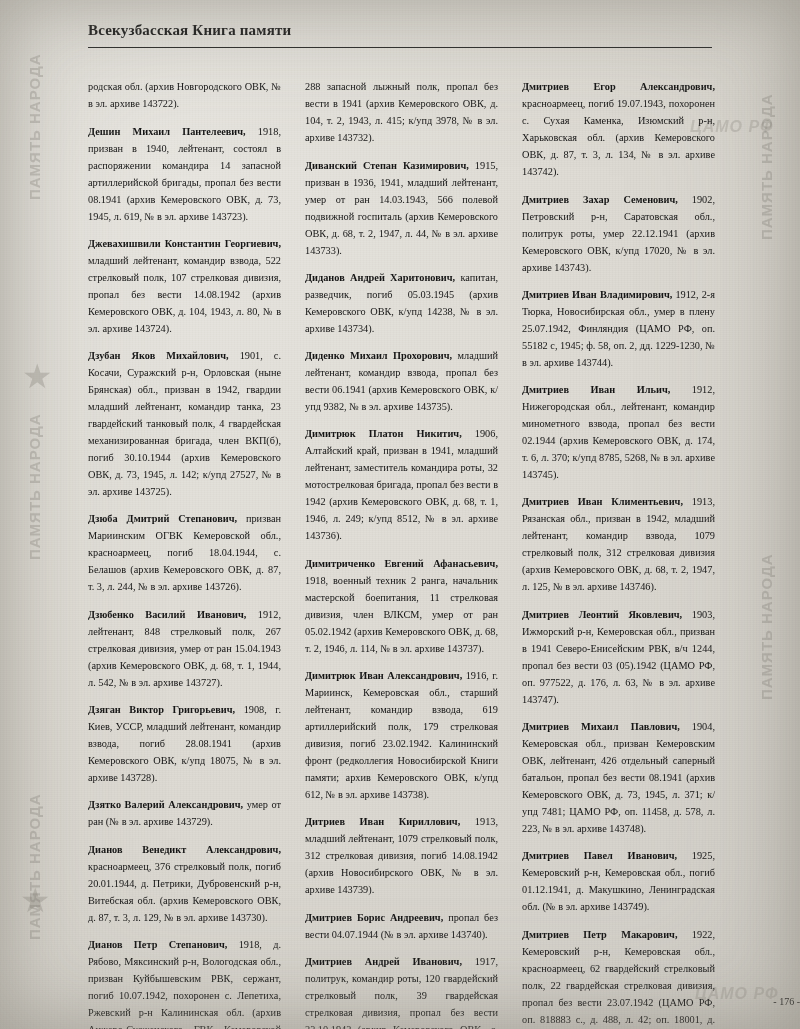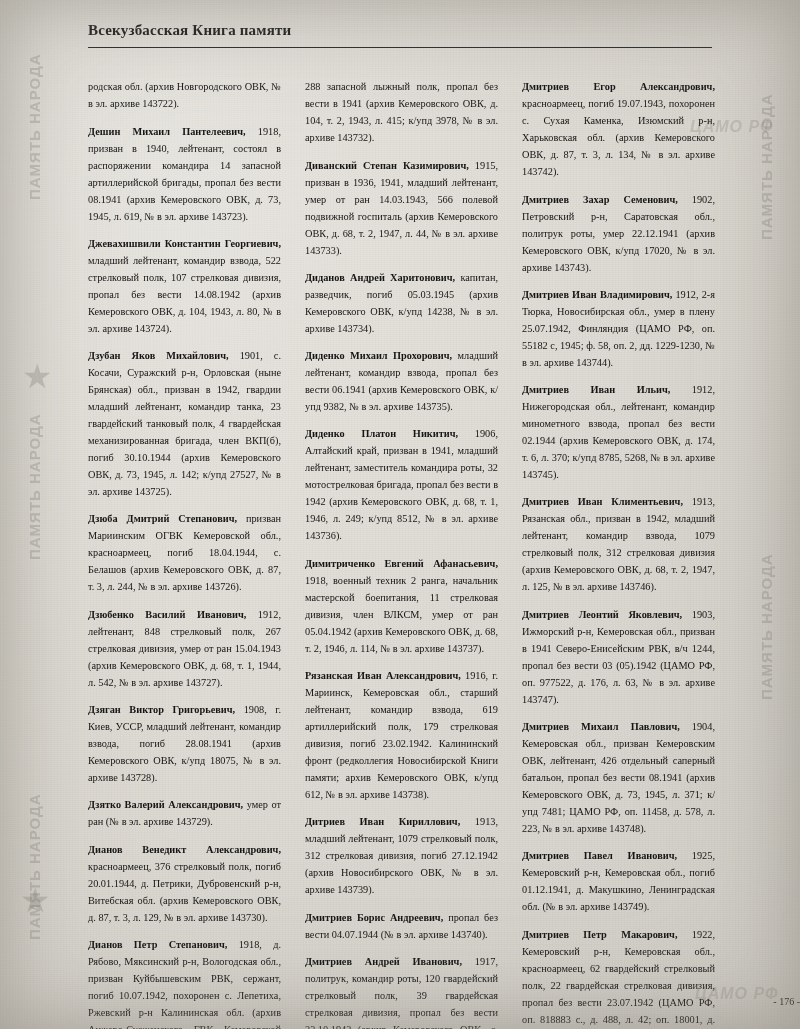--- a/index.html
+++ b/index.html
@@ -170,7 +170,7 @@
         <p class="entry"><span class="nm">Диванский Степан Казимирович,</span><span> 1915, призван в 1936, 1941, младший лейтенант, умер от ран 14.03.1943, 566 полевой подвижной госпиталь (архив Кемеровского ОВК, д. 68, т. 2, 1947, л. 44, № в эл. архиве 143733).</span></p>
         <p class="entry"><span class="nm">Диданов Андрей Харитонович,</span><span> капитан, разведчик, погиб 05.03.1945 (архив Кемеровского ОВК, к/упд 14238, № в эл. архиве 143734).</span></p>
         <p class="entry"><span class="nm">Диденко Михаил Прохорович,</span><span> младший лейтенант, командир взвода, пропал без вести 06.1941 (архив Кемеровского ОВК, к/упд 9382, № в эл. архиве 143735).</span></p>
-        <p class="entry"><span class="nm">Диденко Платон Никитич,</span><span> 1906, Алтайский край, призван в 1941, младший лейтенант, заместитель командира роты, 32 мотострелковая бригада, пропал без вести в 1942 (архив Кемеровского ОВК, д. 68, т. 1, 1946, л. 249; к/упд 8512, № в эл. архиве 143736).</span></p>
+        <p class="entry"><span class="nm">Димитрюк Платон Никитич,</span><span> 1906, Алтайский край, призван в 1941, младший лейтенант, заместитель командира роты, 32 мотострелковая бригада, пропал без вести в 1942 (архив Кемеровского ОВК, д. 68, т. 1, 1946, л. 249; к/упд 8512, № в эл. архиве 143736).</span></p>
         <p class="entry"><span class="nm">Димитриченко Евгений Афанасьевич,</span><span> 1918, военный техник 2 ранга, начальник мастерской боепитания, 11 стрелковая дивизия, член ВЛКСМ, умер от ран 05.04.1942 (архив Кемеровского ОВК, д. 68, т. 2, 1946, л. 114, № в эл. архиве 143737).</span></p>
         <p class="entry"><span class="nm">Рязанская Иван Александрович,</span><span> 1916, г. Мариинск, Кемеровская обл., старший лейтенант, командир взвода, 619 артиллерийский полк, 179 стрелковая дивизия, погиб 23.02.1942. Калининский фронт (редколлегия Новосибирской Книги памяти; архив Кемеровского ОВК, к/упд 612, № в эл. архиве 143738).</span></p>
         <p class="entry"><span class="nm">Дитриев Иван Кириллович,</span><span> 1913, младший лейтенант, 1079 стрелковый полк, 312 стрелковая дивизия, погиб 27.12.1942 (архив Новосибирского ОВК, № в эл. архиве 143739).</span></p>

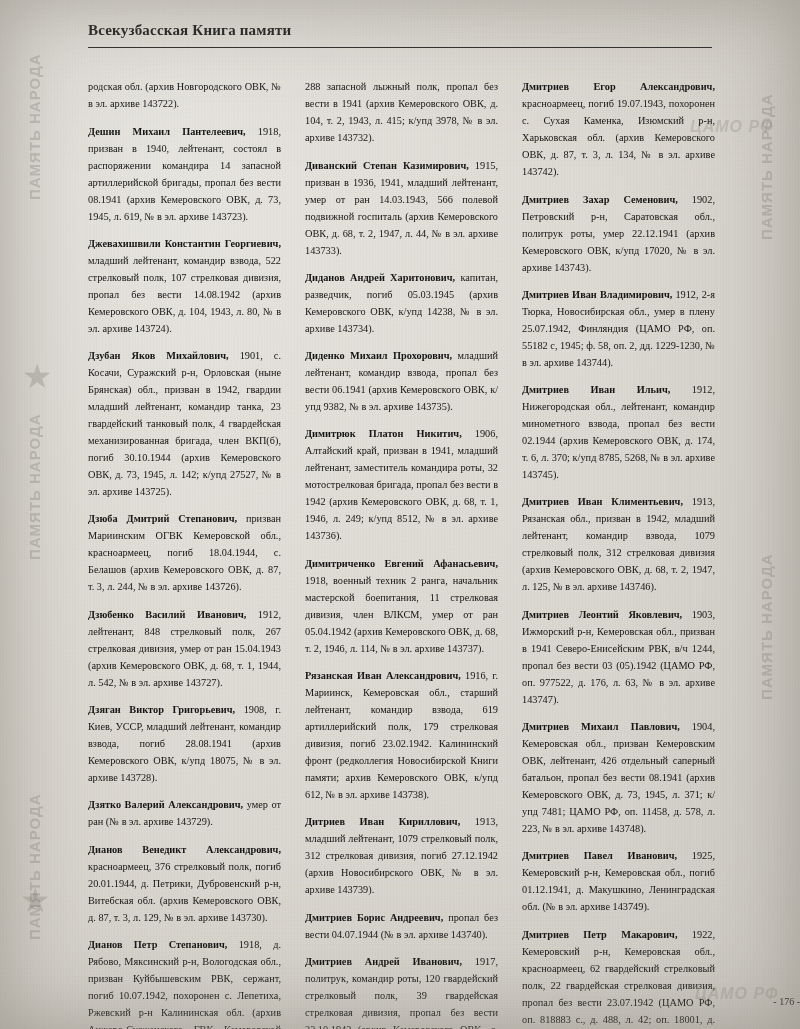--- a/index.html
+++ b/index.html
@@ -171,7 +171,7 @@
         <p class="entry"><span class="nm">Диданов Андрей Харитонович,</span><span> капитан, разведчик, погиб 05.03.1945 (архив Кемеровского ОВК, к/упд 14238, № в эл. архиве 143734).</span></p>
         <p class="entry"><span class="nm">Диденко Михаил Прохорович,</span><span> младший лейтенант, командир взвода, пропал без вести 06.1941 (архив Кемеровского ОВК, к/упд 9382, № в эл. архиве 143735).</span></p>
         <p class="entry"><span class="nm">Димитрюк Платон Никитич,</span><span> 1906, Алтайский край, призван в 1941, младший лейтенант, заместитель командира роты, 32 мотострелковая бригада, пропал без вести в 1942 (архив Кемеровского ОВК, д. 68, т. 1, 1946, л. 249; к/упд 8512, № в эл. архиве 143736).</span></p>
-        <p class="entry"><span class="nm">Димитриченко Евгений Афанасьевич,</span><span> 1918, военный техник 2 ранга, начальник мастерской боепитания, 11 стрелковая дивизия, член ВЛКСМ, умер от ран 05.04.1942 (архив Кемеровского ОВК, д. 68, т. 2, 1946, л. 114, № в эл. архиве 143737).</span></p>
+        <p class="entry"><span class="nm">Димитриченко Евгений Афанасьевич,</span><span> 1918, военный техник 2 ранга, начальник мастерской боепитания, 11 стрелковая дивизия, член ВЛКСМ, умер от ран 05.02.1942 (архив Кемеровского ОВК, д. 68, т. 2, 1946, л. 114, № в эл. архиве 143737).</span></p>
         <p class="entry"><span class="nm">Рязанская Иван Александрович,</span><span> 1916, г. Мариинск, Кемеровская обл., старший лейтенант, командир взвода, 619 артиллерийский полк, 179 стрелковая дивизия, погиб 23.02.1942. Калининский фронт (редколлегия Новосибирской Книги памяти; архив Кемеровского ОВК, к/упд 612, № в эл. архиве 143738).</span></p>
         <p class="entry"><span class="nm">Дитриев Иван Кириллович,</span><span> 1913, младший лейтенант, 1079 стрелковый полк, 312 стрелковая дивизия, погиб 27.12.1942 (архив Новосибирского ОВК, № в эл. архиве 143739).</span></p>
         <p class="entry"><span class="nm">Дмитриев Борис Андреевич,</span><span> пропал без вести 04.07.1944 (№ в эл. архиве 143740).</span></p>

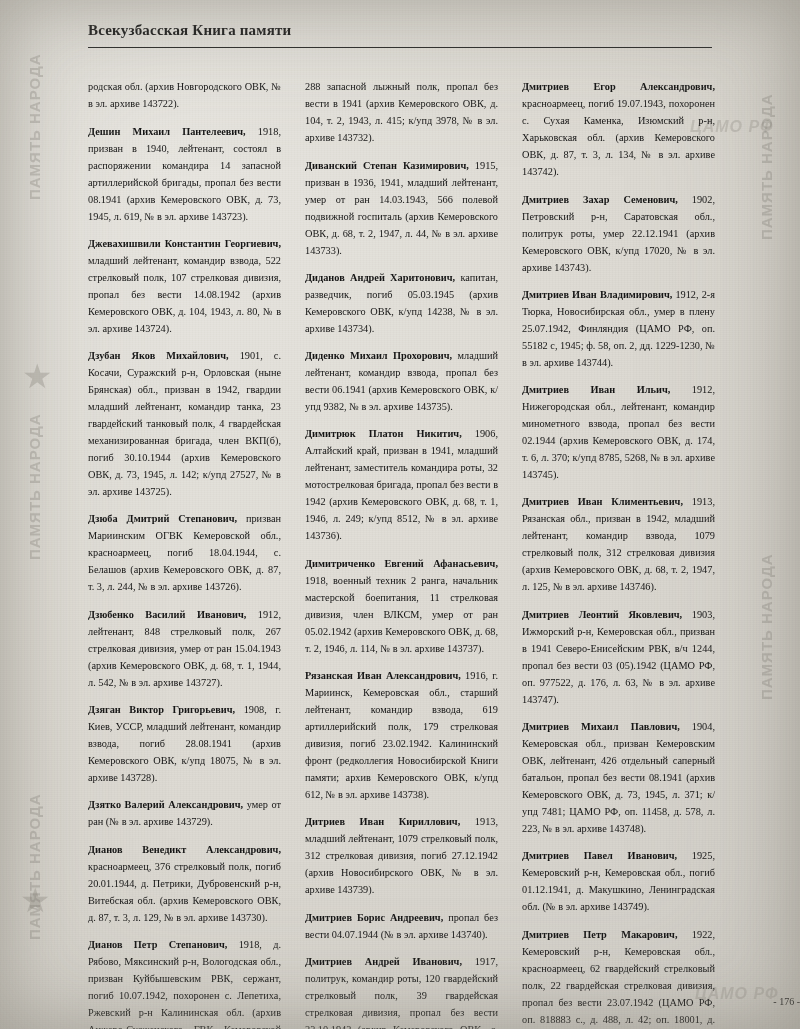--- a/index.html
+++ b/index.html
@@ -172,7 +172,7 @@
         <p class="entry"><span class="nm">Диденко Михаил Прохорович,</span><span> младший лейтенант, командир взвода, пропал без вести 06.1941 (архив Кемеровского ОВК, к/упд 9382, № в эл. архиве 143735).</span></p>
         <p class="entry"><span class="nm">Димитрюк Платон Никитич,</span><span> 1906, Алтайский край, призван в 1941, младший лейтенант, заместитель командира роты, 32 мотострелковая бригада, пропал без вести в 1942 (архив Кемеровского ОВК, д. 68, т. 1, 1946, л. 249; к/упд 8512, № в эл. архиве 143736).</span></p>
         <p class="entry"><span class="nm">Димитриченко Евгений Афанасьевич,</span><span> 1918, военный техник 2 ранга, начальник мастерской боепитания, 11 стрелковая дивизия, член ВЛКСМ, умер от ран 05.02.1942 (архив Кемеровского ОВК, д. 68, т. 2, 1946, л. 114, № в эл. архиве 143737).</span></p>
-        <p class="entry"><span class="nm">Рязанская Иван Александрович,</span><span> 1916, г. Мариинск, Кемеровская обл., старший лейтенант, командир взвода, 619 артиллерийский полк, 179 стрелковая дивизия, погиб 23.02.1942. Калининский фронт (редколлегия Новосибирской Книги памяти; архив Кемеровского ОВК, к/упд 612, № в эл. архиве 143738).</span></p>
+        <p class="entry"><span class="nm">Димитрюк Иван Александрович,</span><span> 1916, г. Мариинск, Кемеровская обл., старший лейтенант, командир взвода, 619 артиллерийский полк, 179 стрелковая дивизия, погиб 23.02.1942. Калининский фронт (редколлегия Новосибирской Книги памяти; архив Кемеровского ОВК, к/упд 612, № в эл. архиве 143738).</span></p>
         <p class="entry"><span class="nm">Дитриев Иван Кириллович,</span><span> 1913, младший лейтенант, 1079 стрелковый полк, 312 стрелковая дивизия, погиб 27.12.1942 (архив Новосибирского ОВК, № в эл. архиве 143739).</span></p>
         <p class="entry"><span class="nm">Дмитриев Борис Андреевич,</span><span> пропал без вести 04.07.1944 (№ в эл. архиве 143740).</span></p>
         <p class="entry"><span class="nm">Дмитриев Андрей Иванович,</span><span> 1917, политрук, командир роты, 120 гвардейский стрелковый полк, 39 гвардейская стрелковая дивизия, пропал без вести 23.10.1942 (архив Кемеровского ОВК, д. 104, т. 1, 1943, л. 8, № в эл. архиве 143741).</span></p>

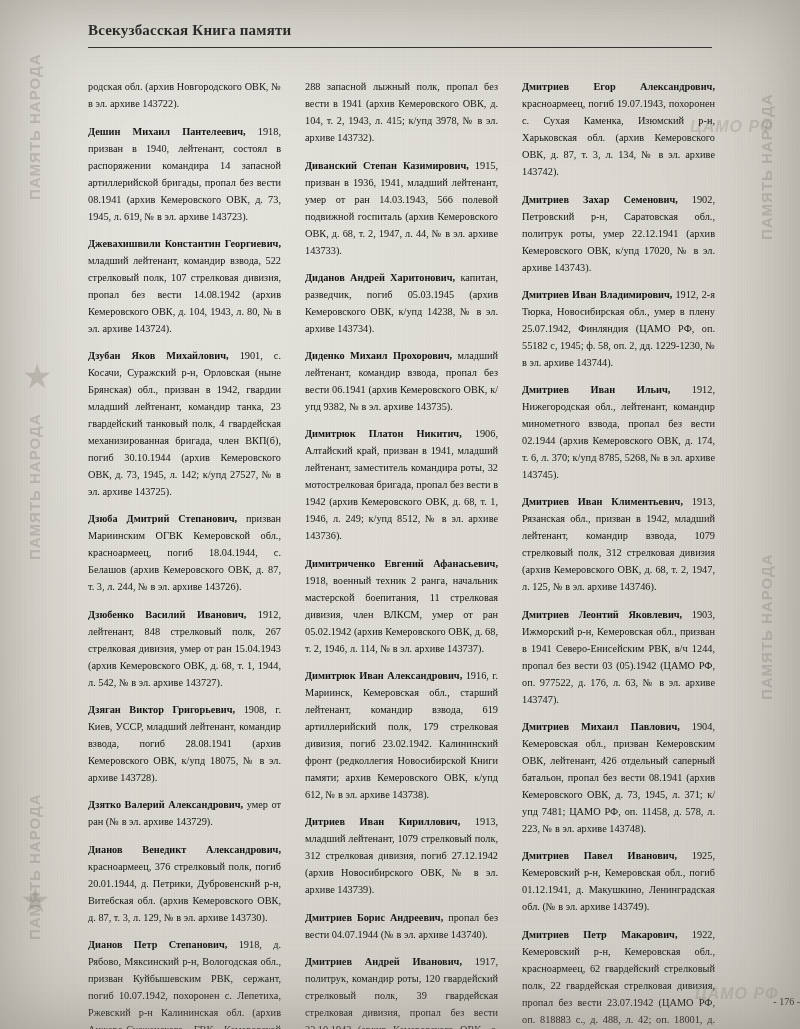--- a/index.html
+++ b/index.html
@@ -173,7 +173,7 @@
         <p class="entry"><span class="nm">Димитрюк Платон Никитич,</span><span> 1906, Алтайский край, призван в 1941, младший лейтенант, заместитель командира роты, 32 мотострелковая бригада, пропал без вести в 1942 (архив Кемеровского ОВК, д. 68, т. 1, 1946, л. 249; к/упд 8512, № в эл. архиве 143736).</span></p>
         <p class="entry"><span class="nm">Димитриченко Евгений Афанасьевич,</span><span> 1918, военный техник 2 ранга, начальник мастерской боепитания, 11 стрелковая дивизия, член ВЛКСМ, умер от ран 05.02.1942 (архив Кемеровского ОВК, д. 68, т. 2, 1946, л. 114, № в эл. архиве 143737).</span></p>
         <p class="entry"><span class="nm">Димитрюк Иван Александрович,</span><span> 1916, г. Мариинск, Кемеровская обл., старший лейтенант, командир взвода, 619 артиллерийский полк, 179 стрелковая дивизия, погиб 23.02.1942. Калининский фронт (редколлегия Новосибирской Книги памяти; архив Кемеровского ОВК, к/упд 612, № в эл. архиве 143738).</span></p>
-        <p class="entry"><span class="nm">Дитриев Иван Кириллович,</span><span> 1913, младший лейтенант, 1079 стрелковый полк, 312 стрелковая дивизия, погиб 27.12.1942 (архив Новосибирского ОВК, № в эл. архиве 143739).</span></p>
+        <p class="entry"><span class="nm">Дитриев Иван Кириллович,</span><span> 1913, младший лейтенант, 1079 стрелковый полк, 312 стрелковая дивизия, погиб 14.08.1942 (архив Новосибирского ОВК, № в эл. архиве 143739).</span></p>
         <p class="entry"><span class="nm">Дмитриев Борис Андреевич,</span><span> пропал без вести 04.07.1944 (№ в эл. архиве 143740).</span></p>
         <p class="entry"><span class="nm">Дмитриев Андрей Иванович,</span><span> 1917, политрук, командир роты, 120 гвардейский стрелковый полк, 39 гвардейская стрелковая дивизия, пропал без вести 23.10.1942 (архив Кемеровского ОВК, д. 104, т. 1, 1943, л. 8, № в эл. архиве 143741).</span></p>
         <p class="entry"><span class="nm">Дмитриев Диденко Георгиевич,</span><span> гвардии лейтенант, 950 гвардейский</span></p>

